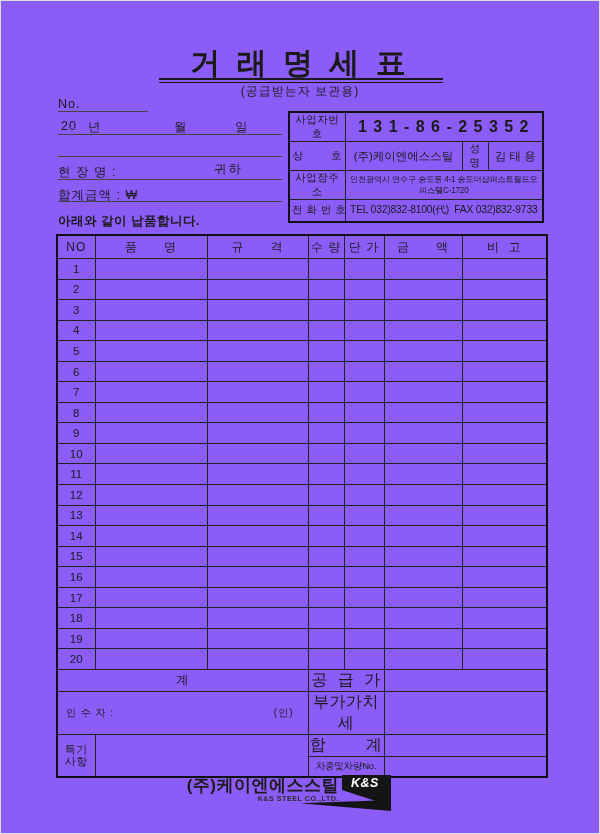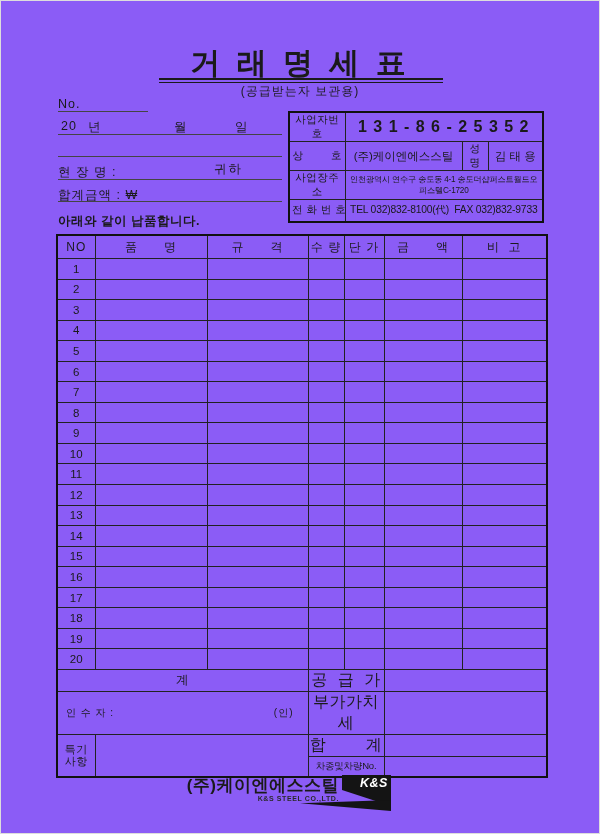--- a/index.html
+++ b/index.html
@@ -53,7 +53,7 @@
   .f-en{font-size:7px;font-weight:bold;letter-spacing:0.6px;color:#2a2a2a;}
   .logo-flag{left:341px;top:774px;width:49px;height:31px;background:#141414;
     clip-path:polygon(0 0,100% 0,100% 100%,0 48%);}
-  .logo-flag span{display:block;color:#fff;font-style:italic;font-weight:bold;font-size:12.5px;padding:1px 0 0 9px;letter-spacing:0.5px;margin-left:9px;}
+  .logo-flag span{display:block;color:#fff;font-style:italic;font-weight:bold;font-size:12.5px;padding:1px 0 0 9px;letter-spacing:0.5px;}
   .logo-swoosh{left:299px;top:799px;width:91px;height:11px;background:#141414;
     clip-path:polygon(0 30%,100% 0,100% 100%);}
 </style>

